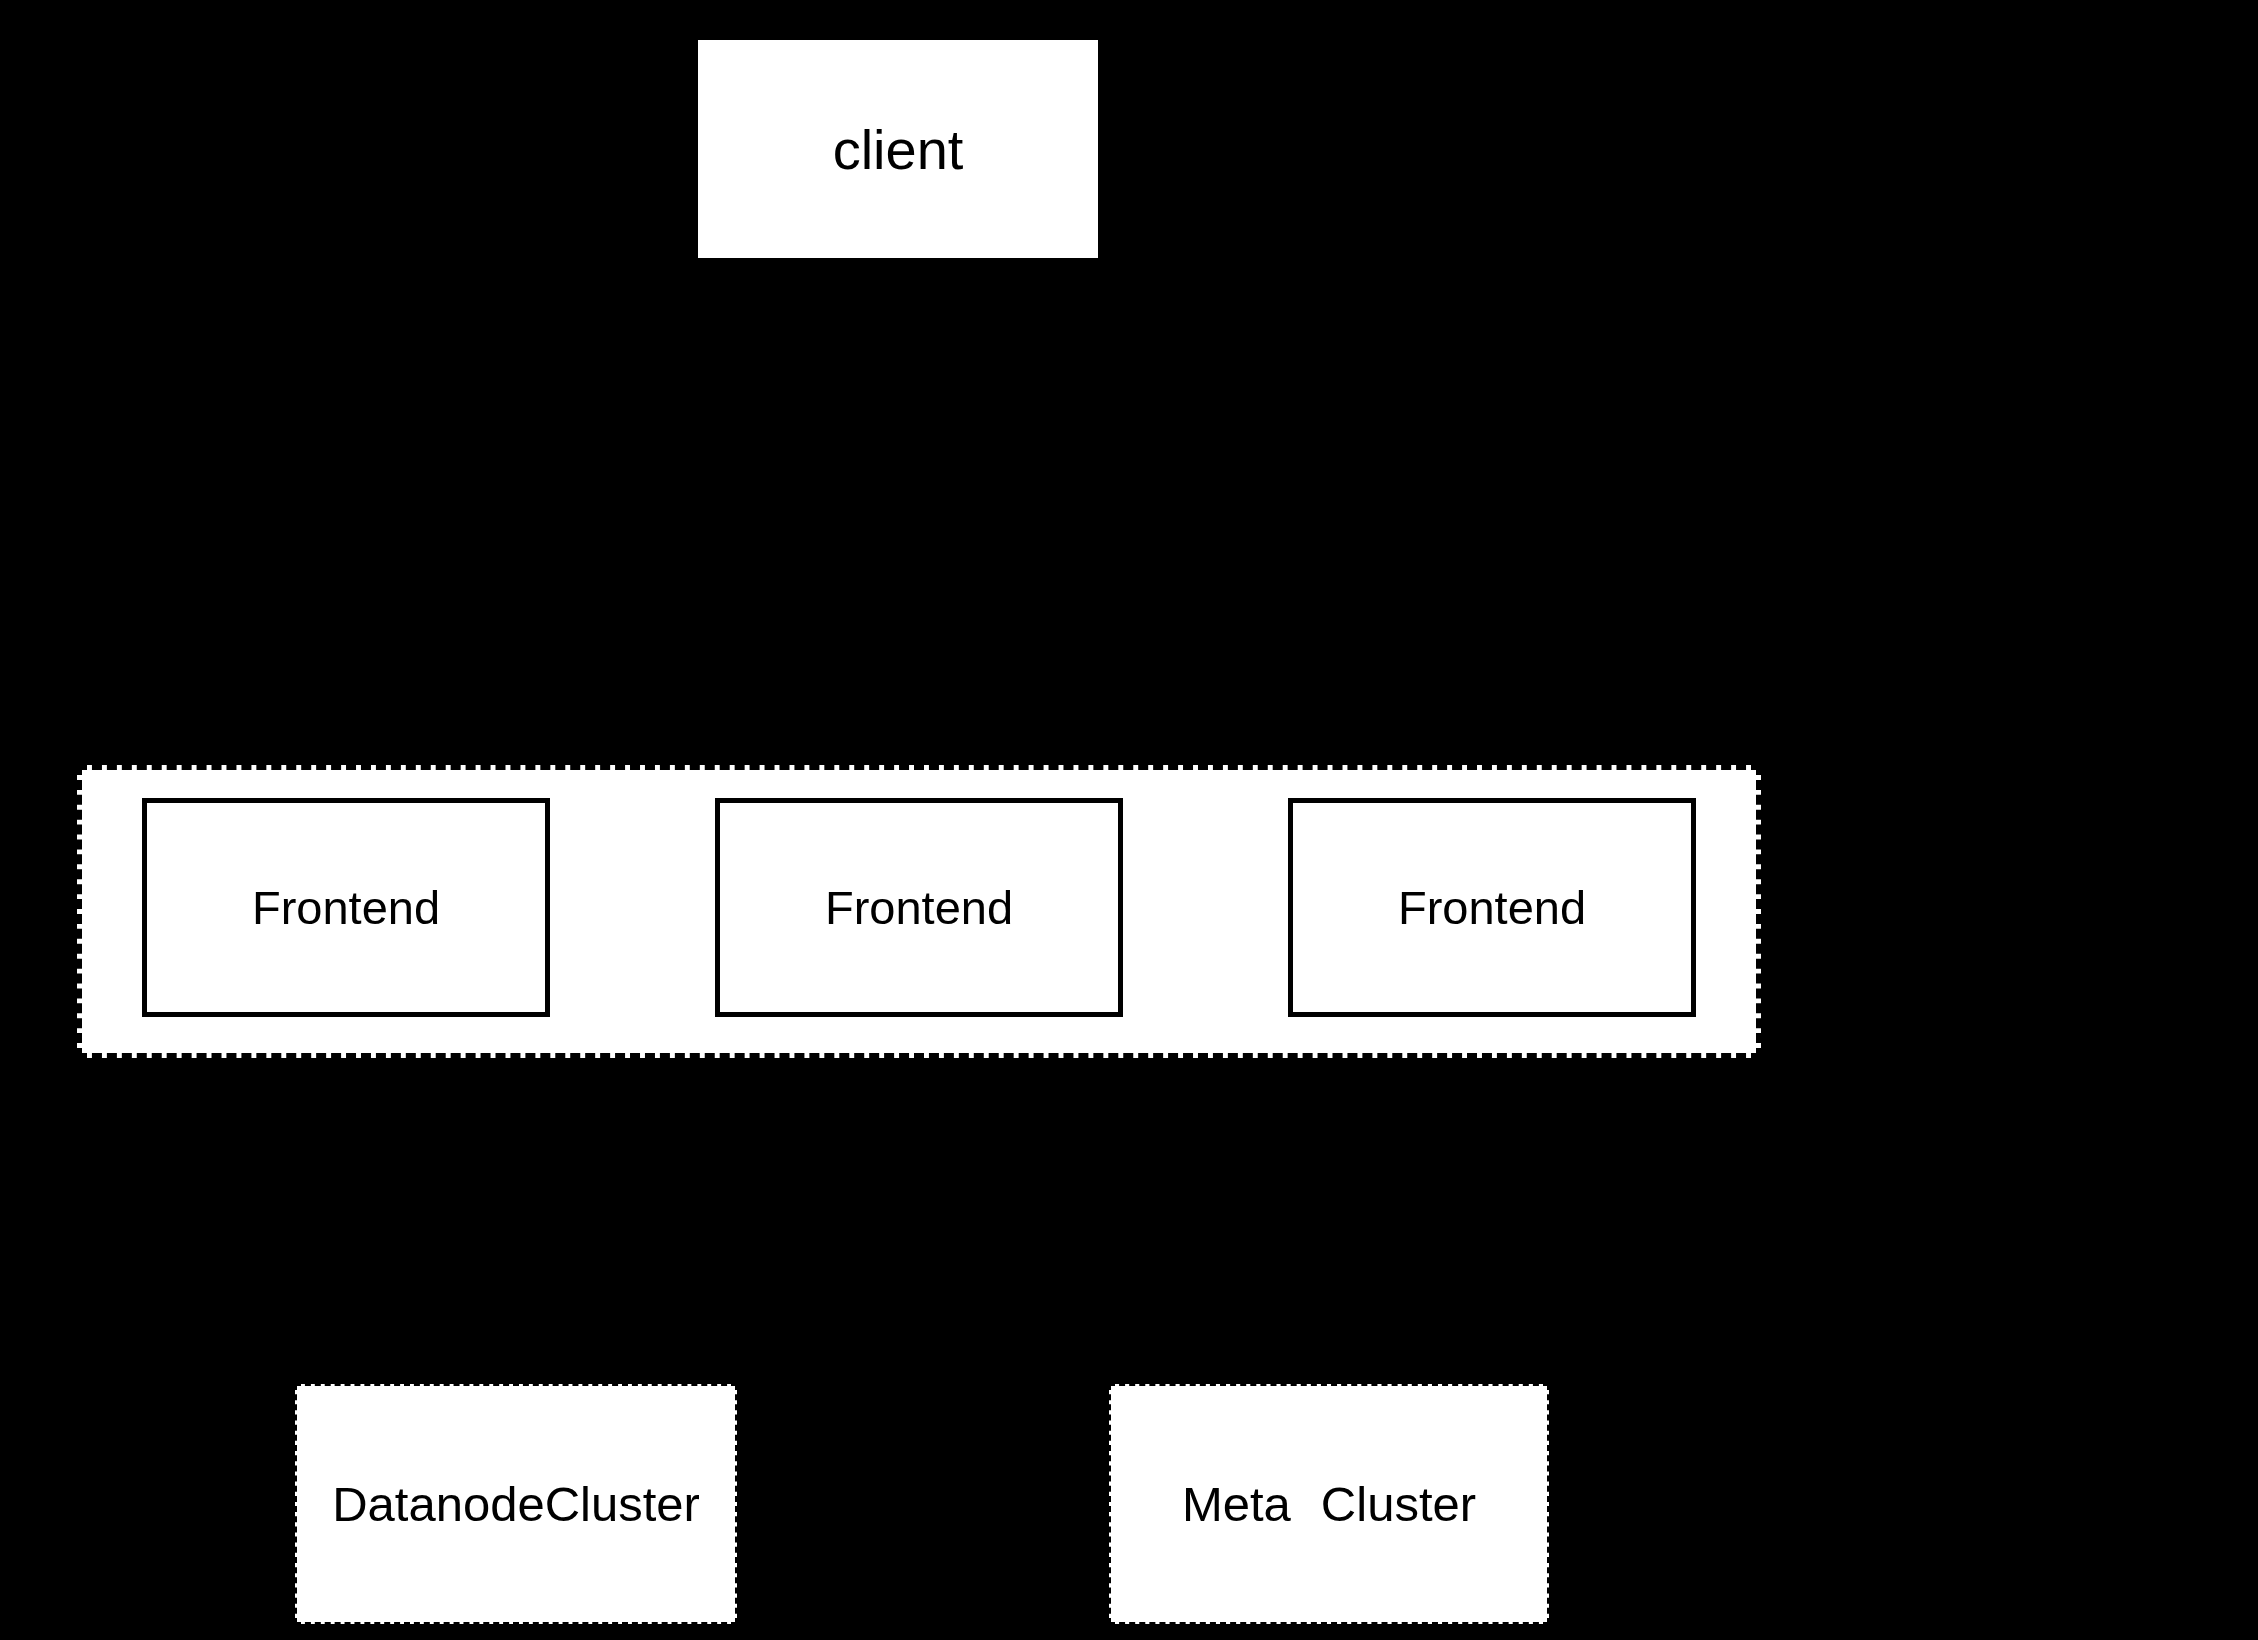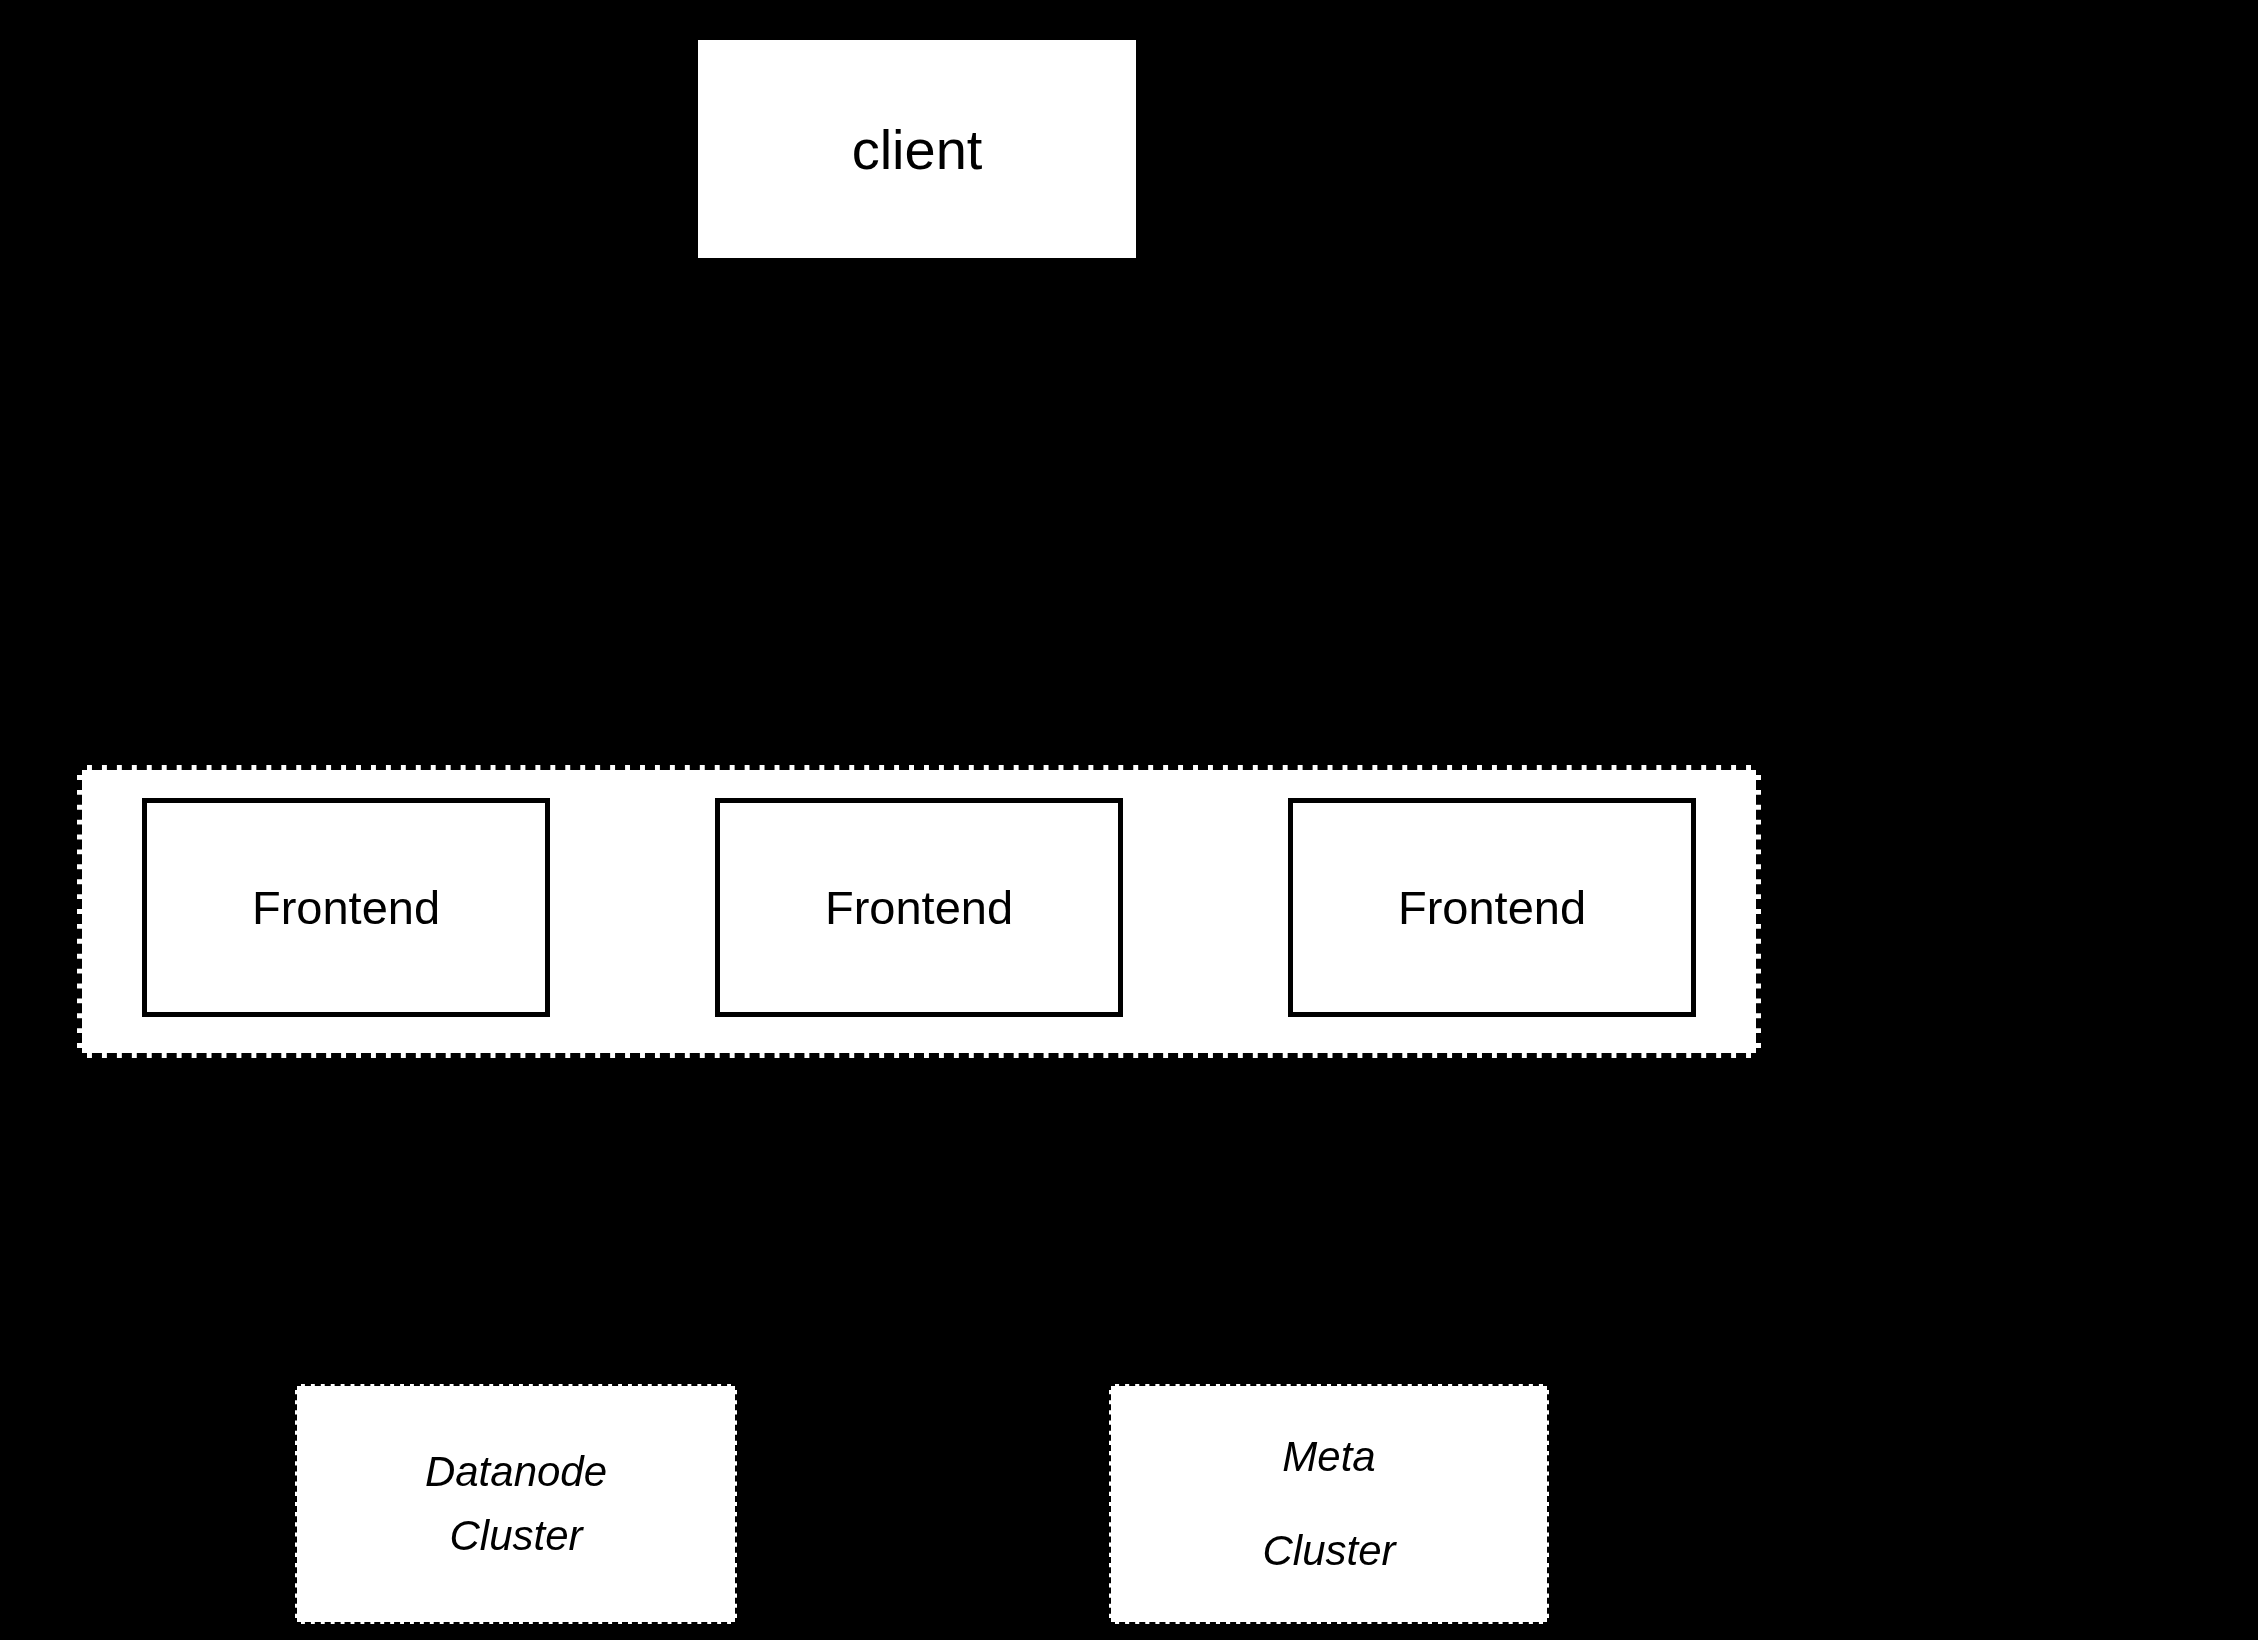--- a/index.html
+++ b/index.html
@@ -28,7 +28,7 @@
   .client-node {
     left: 698px;
     top: 40px;
-    width: 438px;
+    width: 400px;
     height: 218px;
     font-size: 56px;
   }

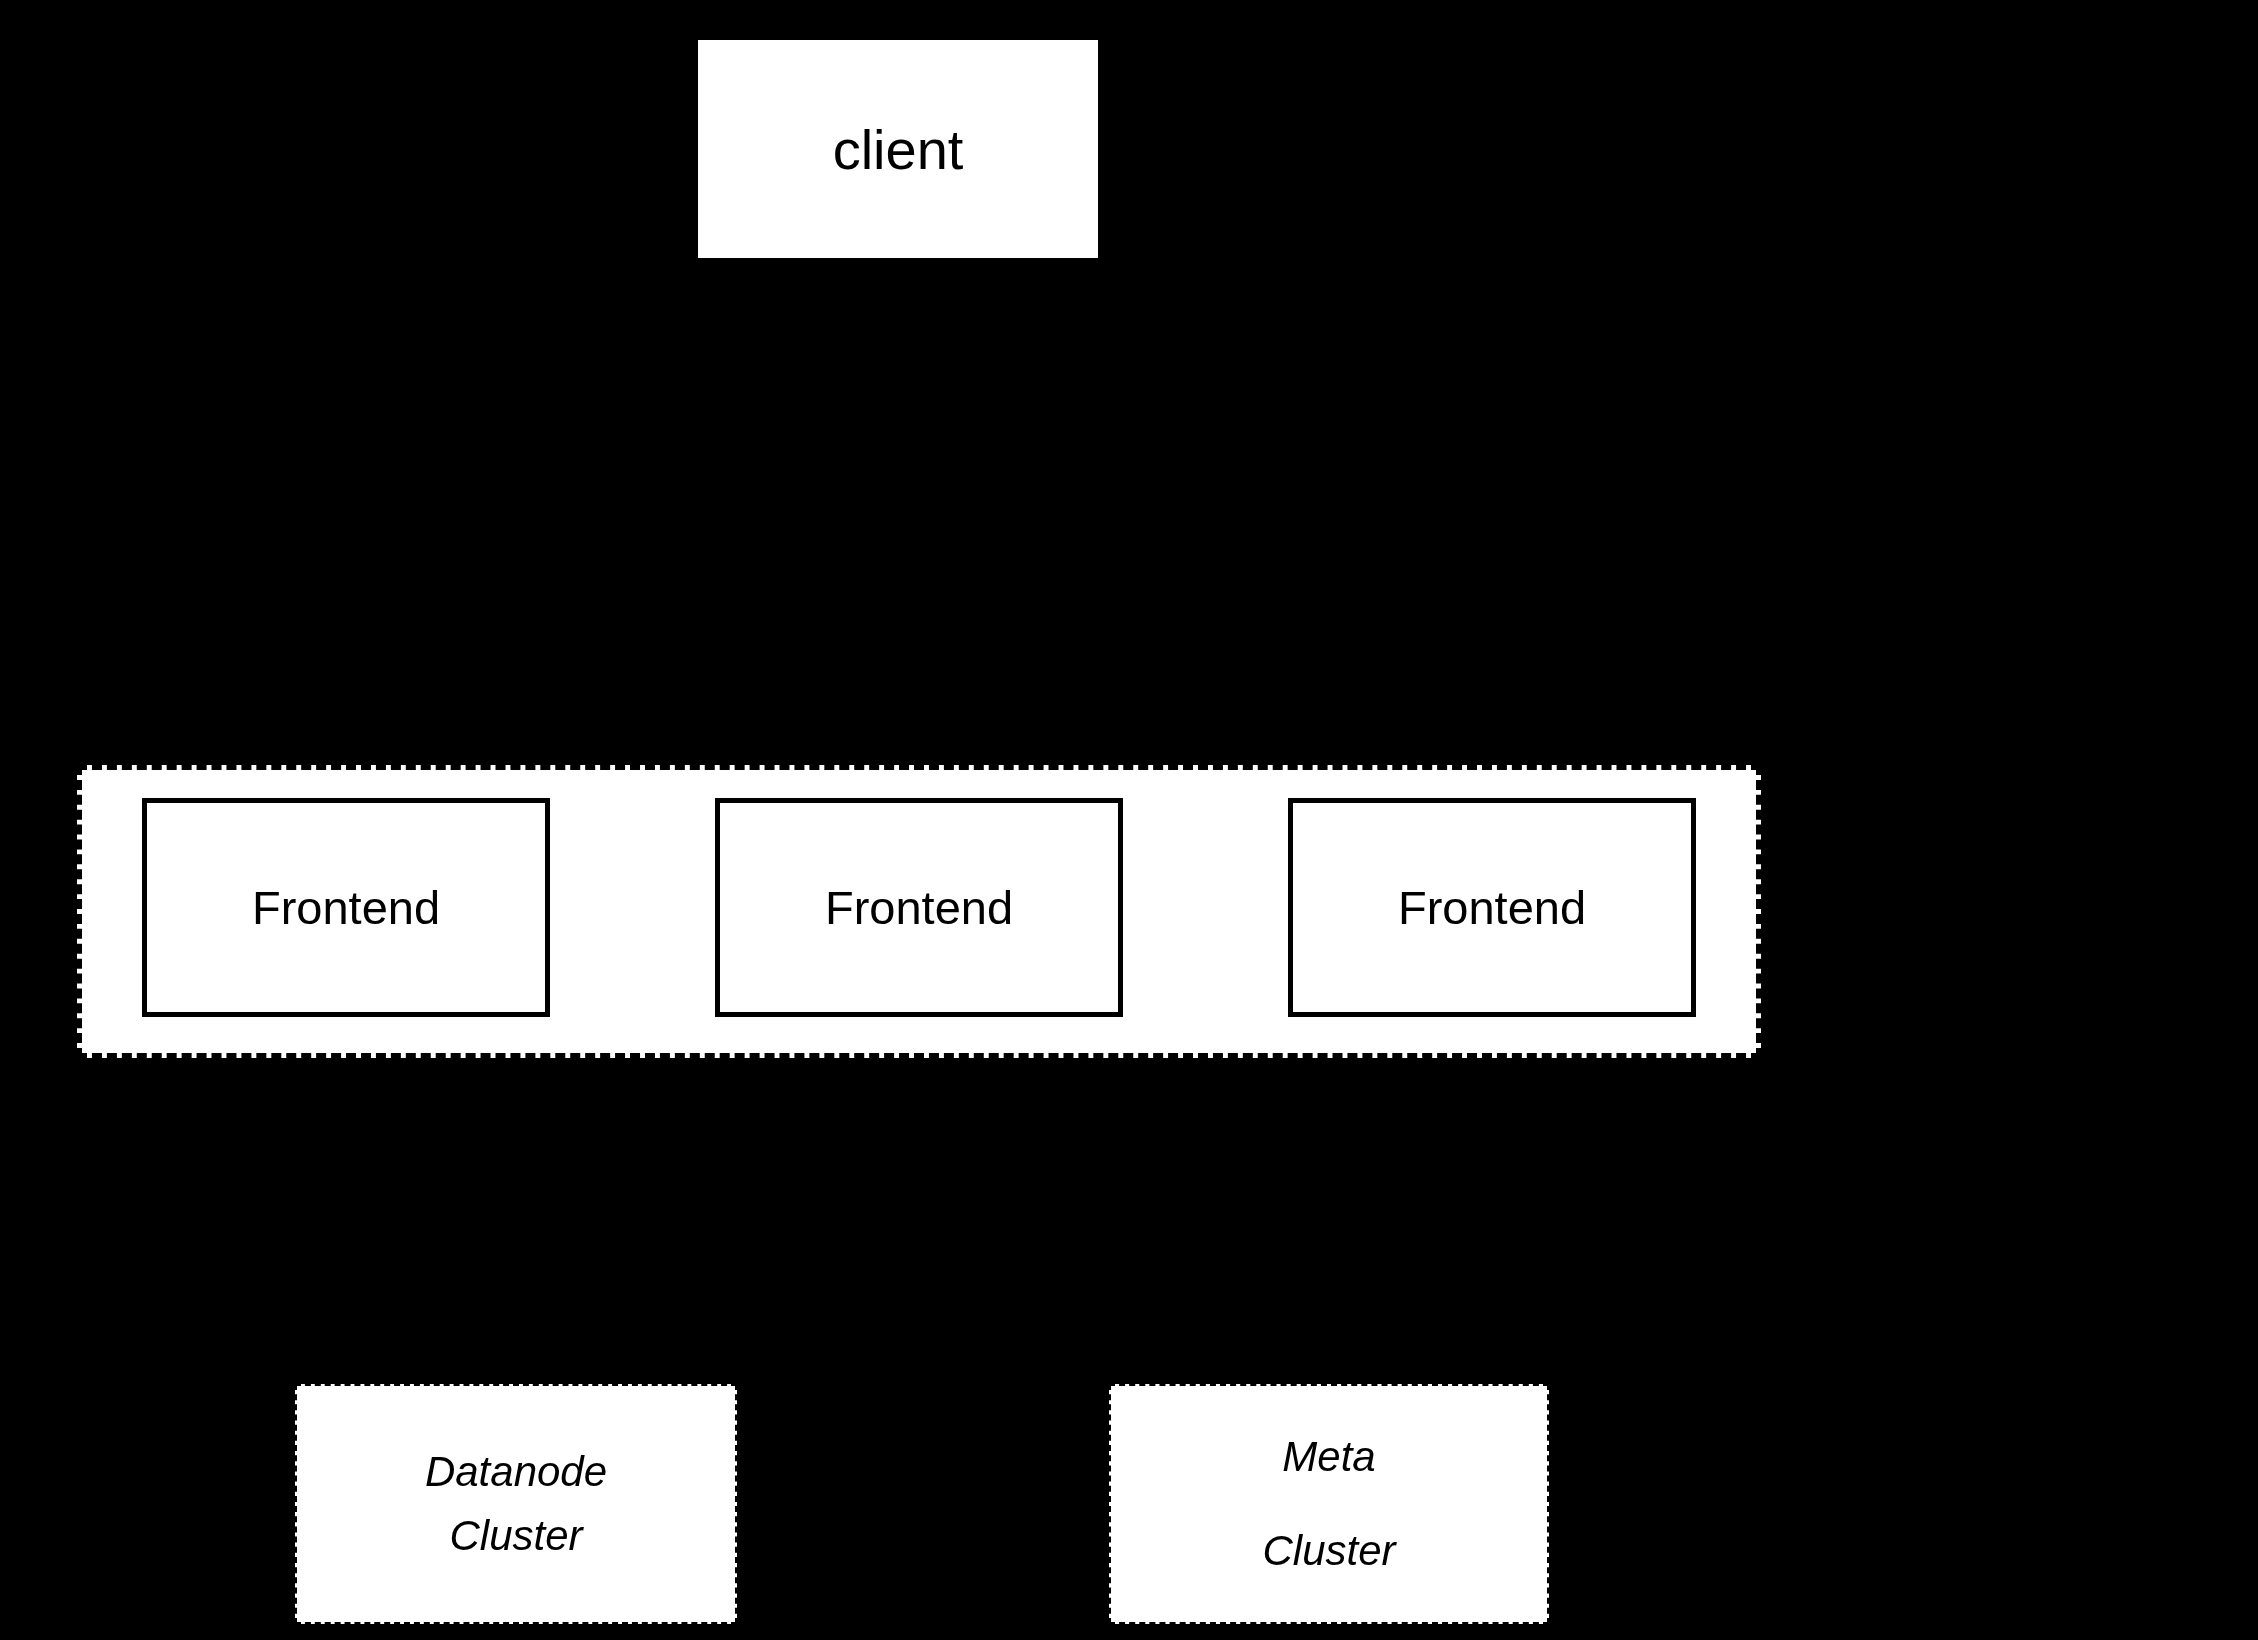--- a/index.html
+++ b/index.html
@@ -68,10 +68,9 @@
   }
   .cluster-node {
     border: 2.7px dashed #000000;
-    font-size: 42px;
+    font-size: 49px;
     line-height: 64px;
-    flex-direction: column;
-    font-style: italic;
+    flex-direction: row;
   }
   .datanode-cluster {
     left: 295px;

